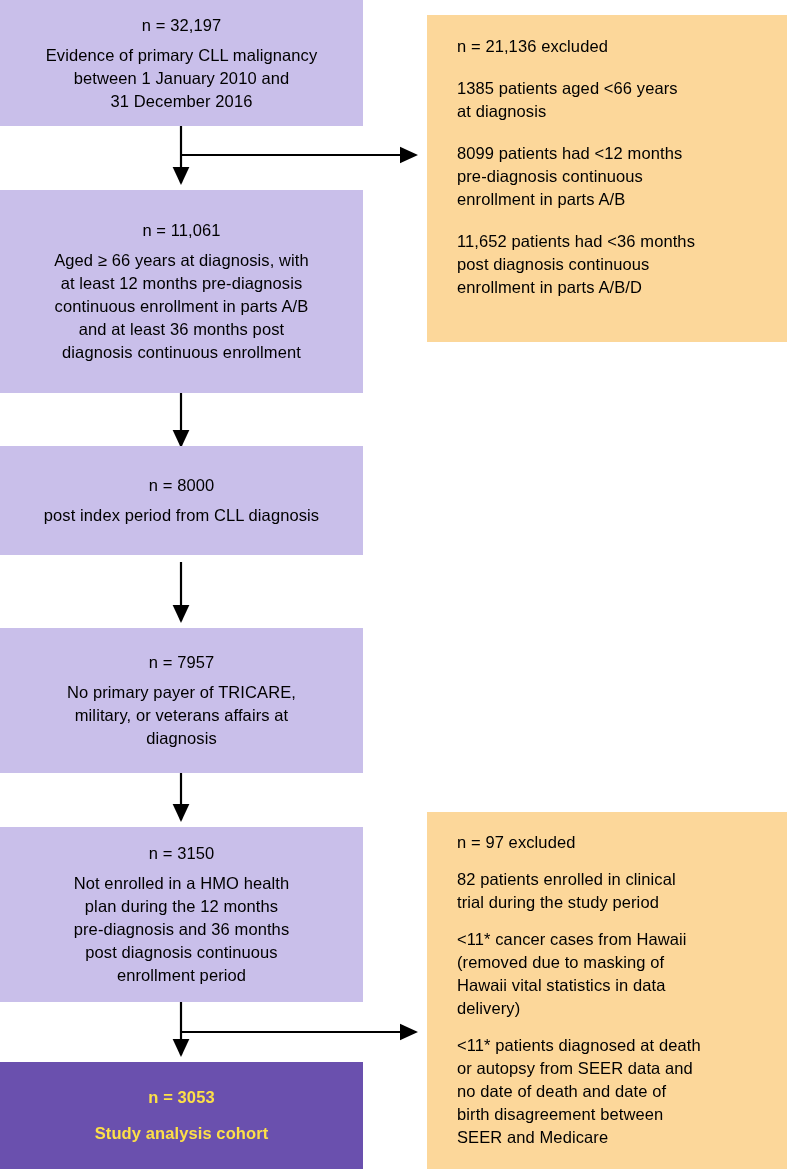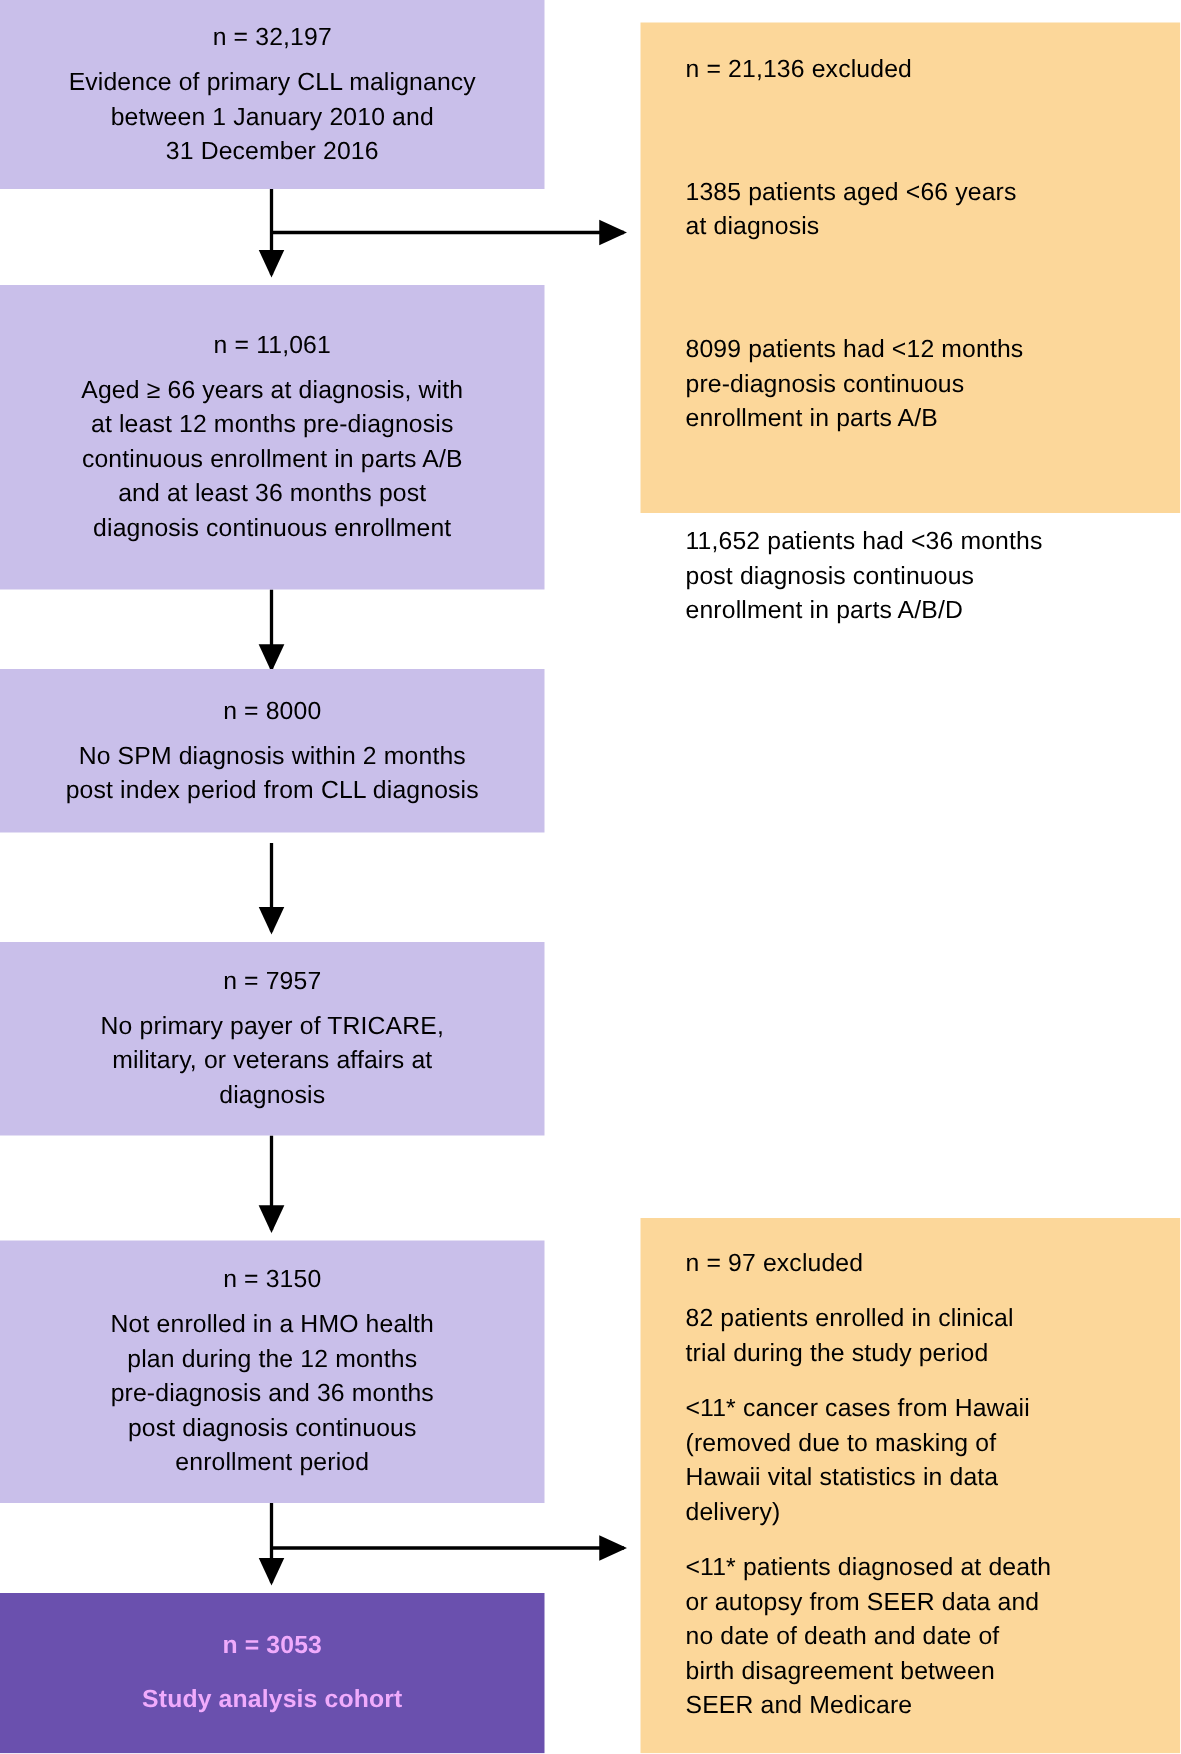--- a/index.html
+++ b/index.html
@@ -160,7 +160,7 @@
     <span class="line">Study analysis cohort</span>
   </div>
 
-  <div class="node right orange" style="left:427px; top:15px; width:360px; height:327px; padding:20px 0 0 0;gap:40px;">
+  <div class="node right orange" style="left:427px; top:15px; width:360px; height:327px; padding:20px 0 0 0;">
     <span class="line para">n = 21,136 excluded</span>
     <div class="para" style="width:100%;">
       <span class="line">1385 patients aged &lt;66 years</span>

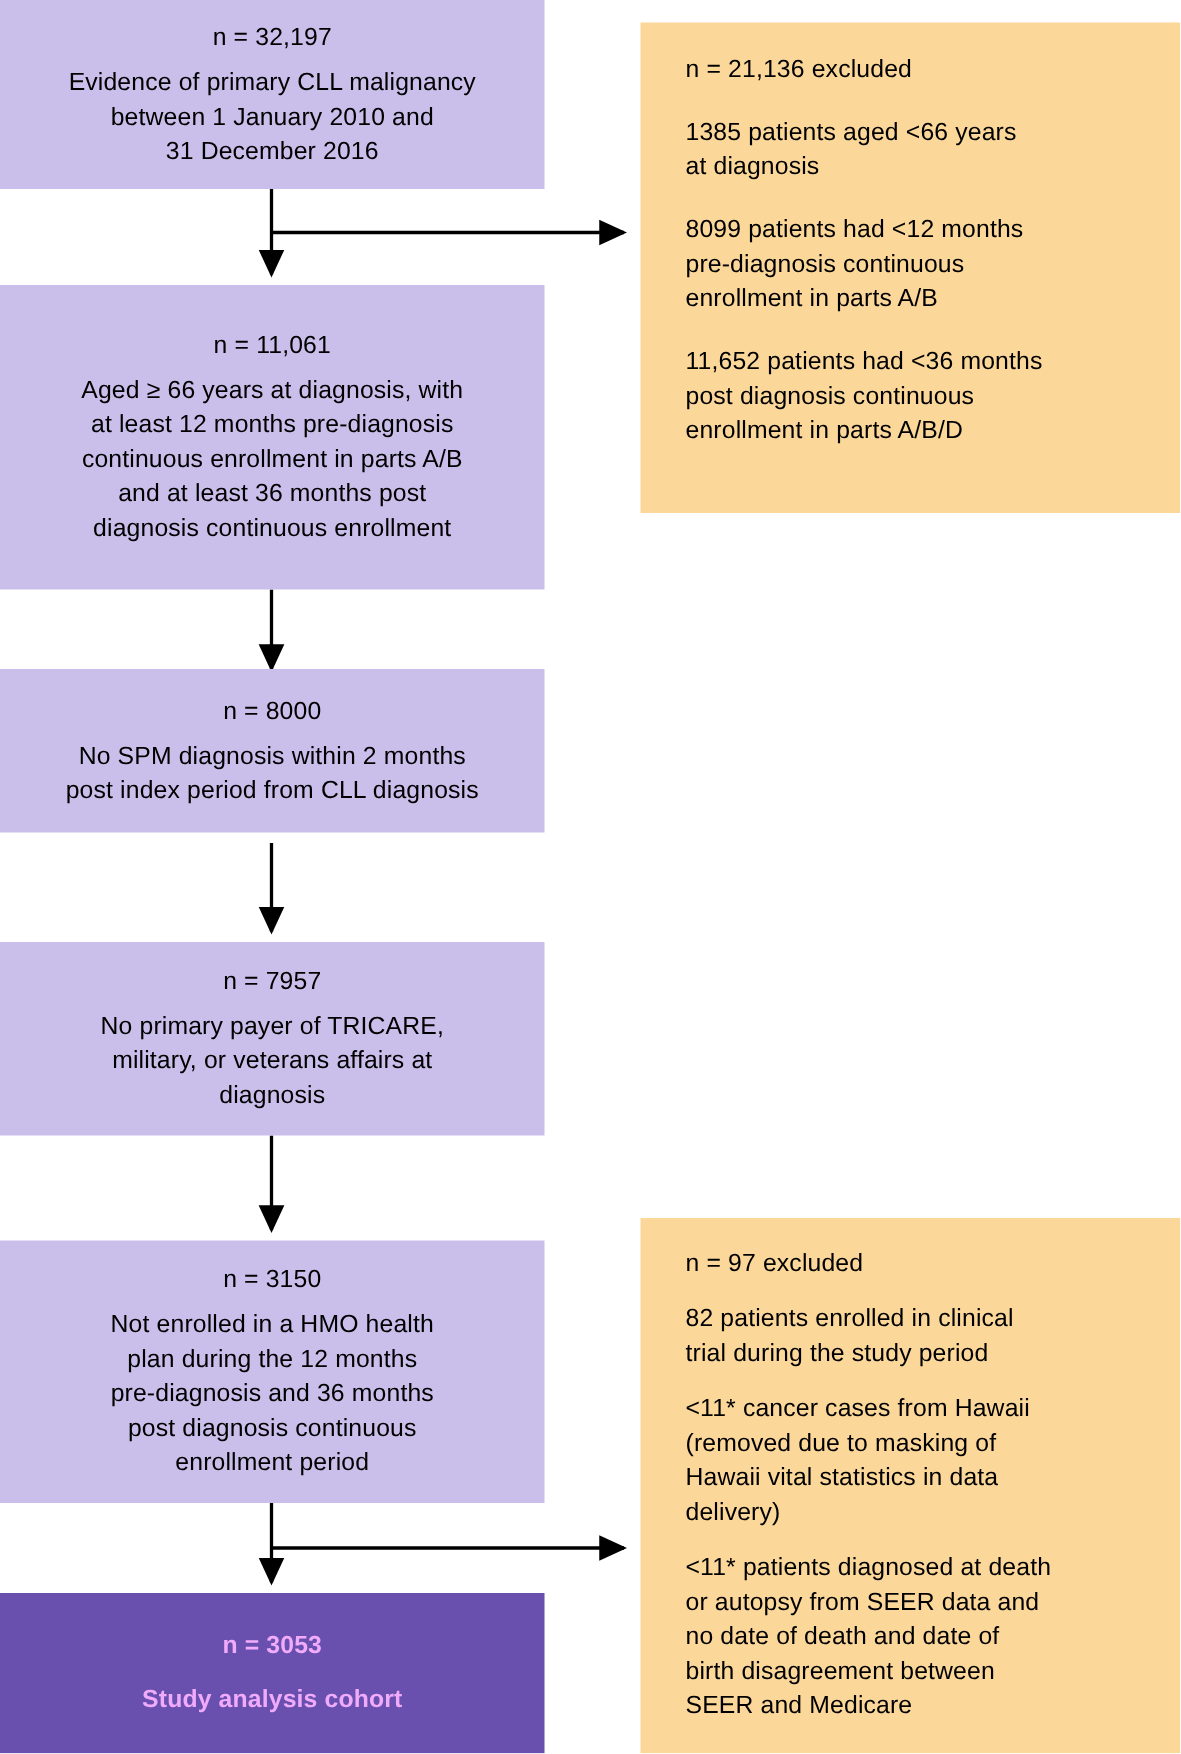--- a/index.html
+++ b/index.html
@@ -135,7 +135,6 @@
 
   <div class="node left purple" style="left:0px; top:446px; width:363px; height:109px; padding:8px 10px;">
     <span class="line n-line">n = 8000</span>
-    <span class="line">No SPM diagnosis within 2 months</span>
     <span class="line">post index period from CLL diagnosis</span>
   </div>
 

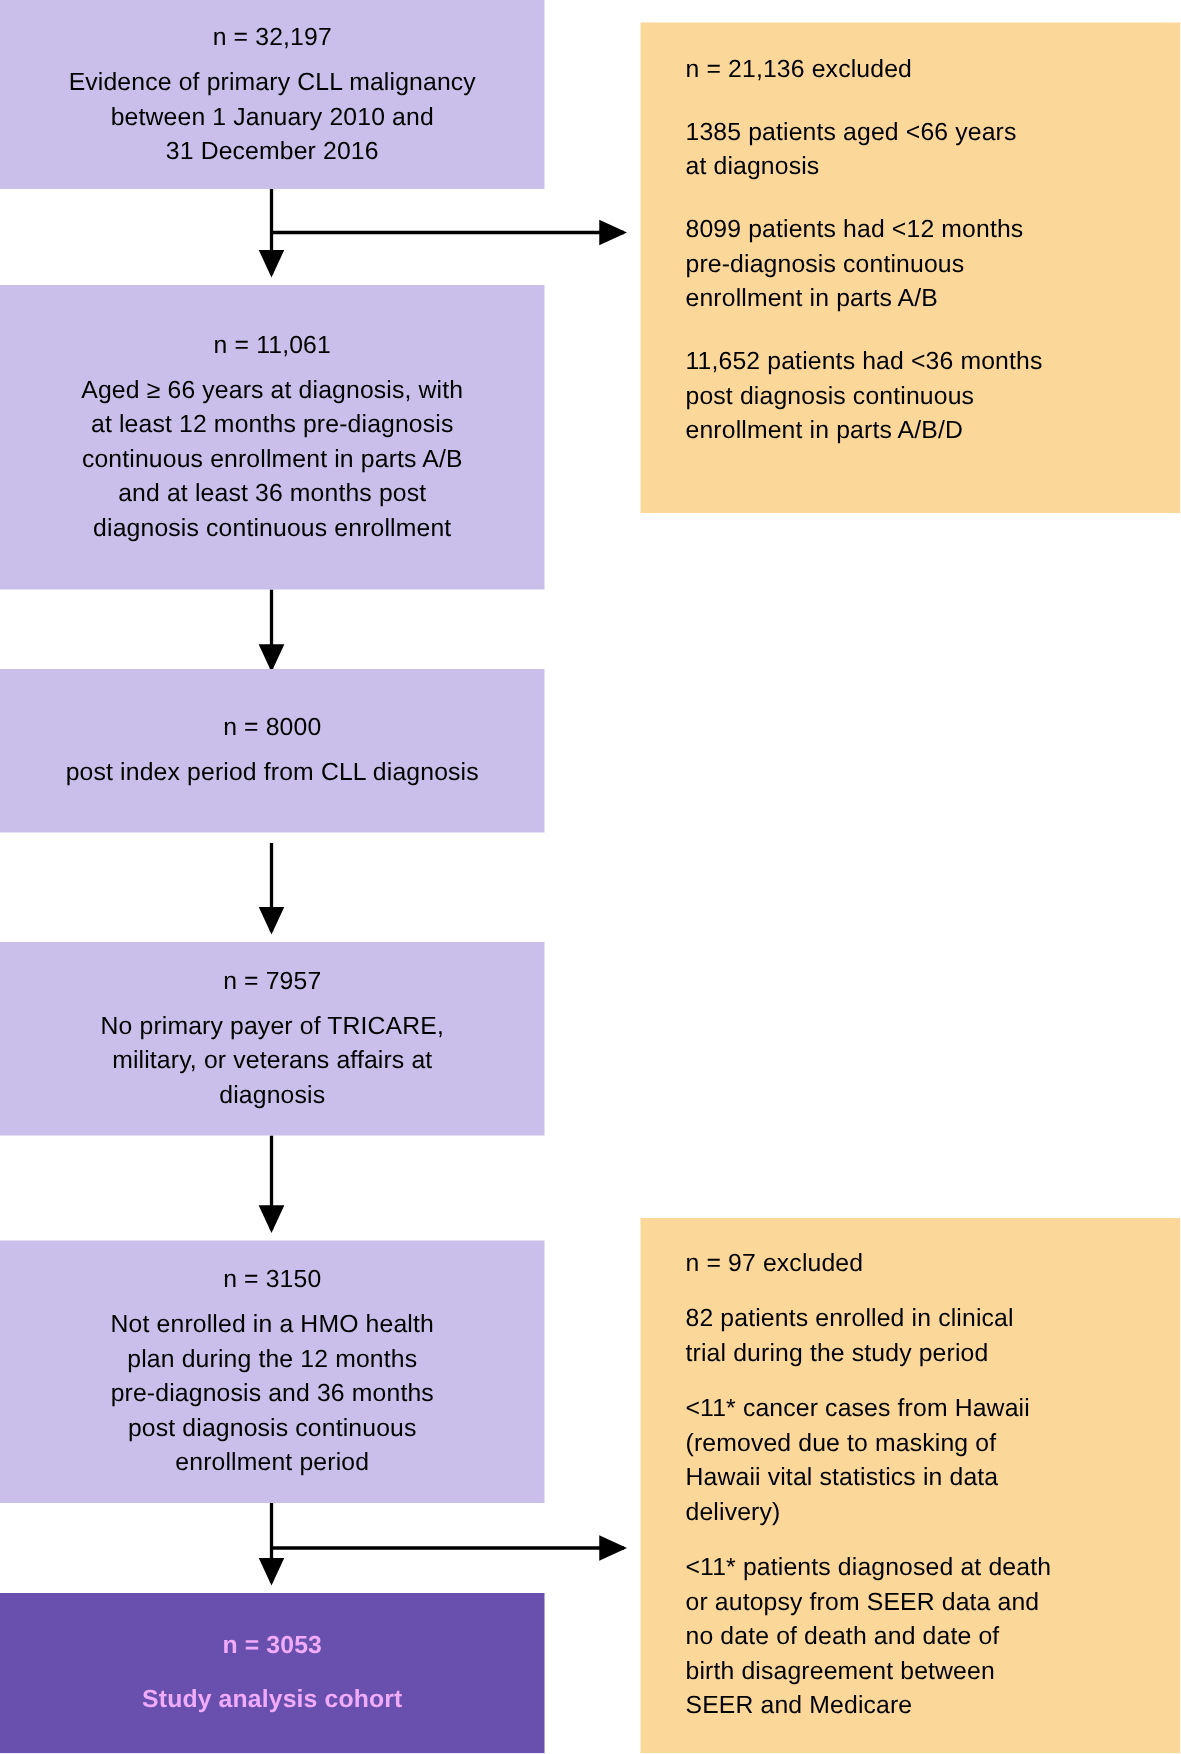--- a/index.html
+++ b/index.html
@@ -138,7 +138,7 @@
     <span class="line">post index period from CLL diagnosis</span>
   </div>
 
-  <div class="node left purple" style="left:0px; top:628px; width:363px; height:129px; padding:8px 10px;">
+  <div class="node left purple" style="left:0px; top:628px; width:363px; height:145px; padding:8px 10px;">
     <span class="line n-line">n = 7957</span>
     <span class="line">No primary payer of TRICARE,</span>
     <span class="line">military, or veterans affairs at</span>

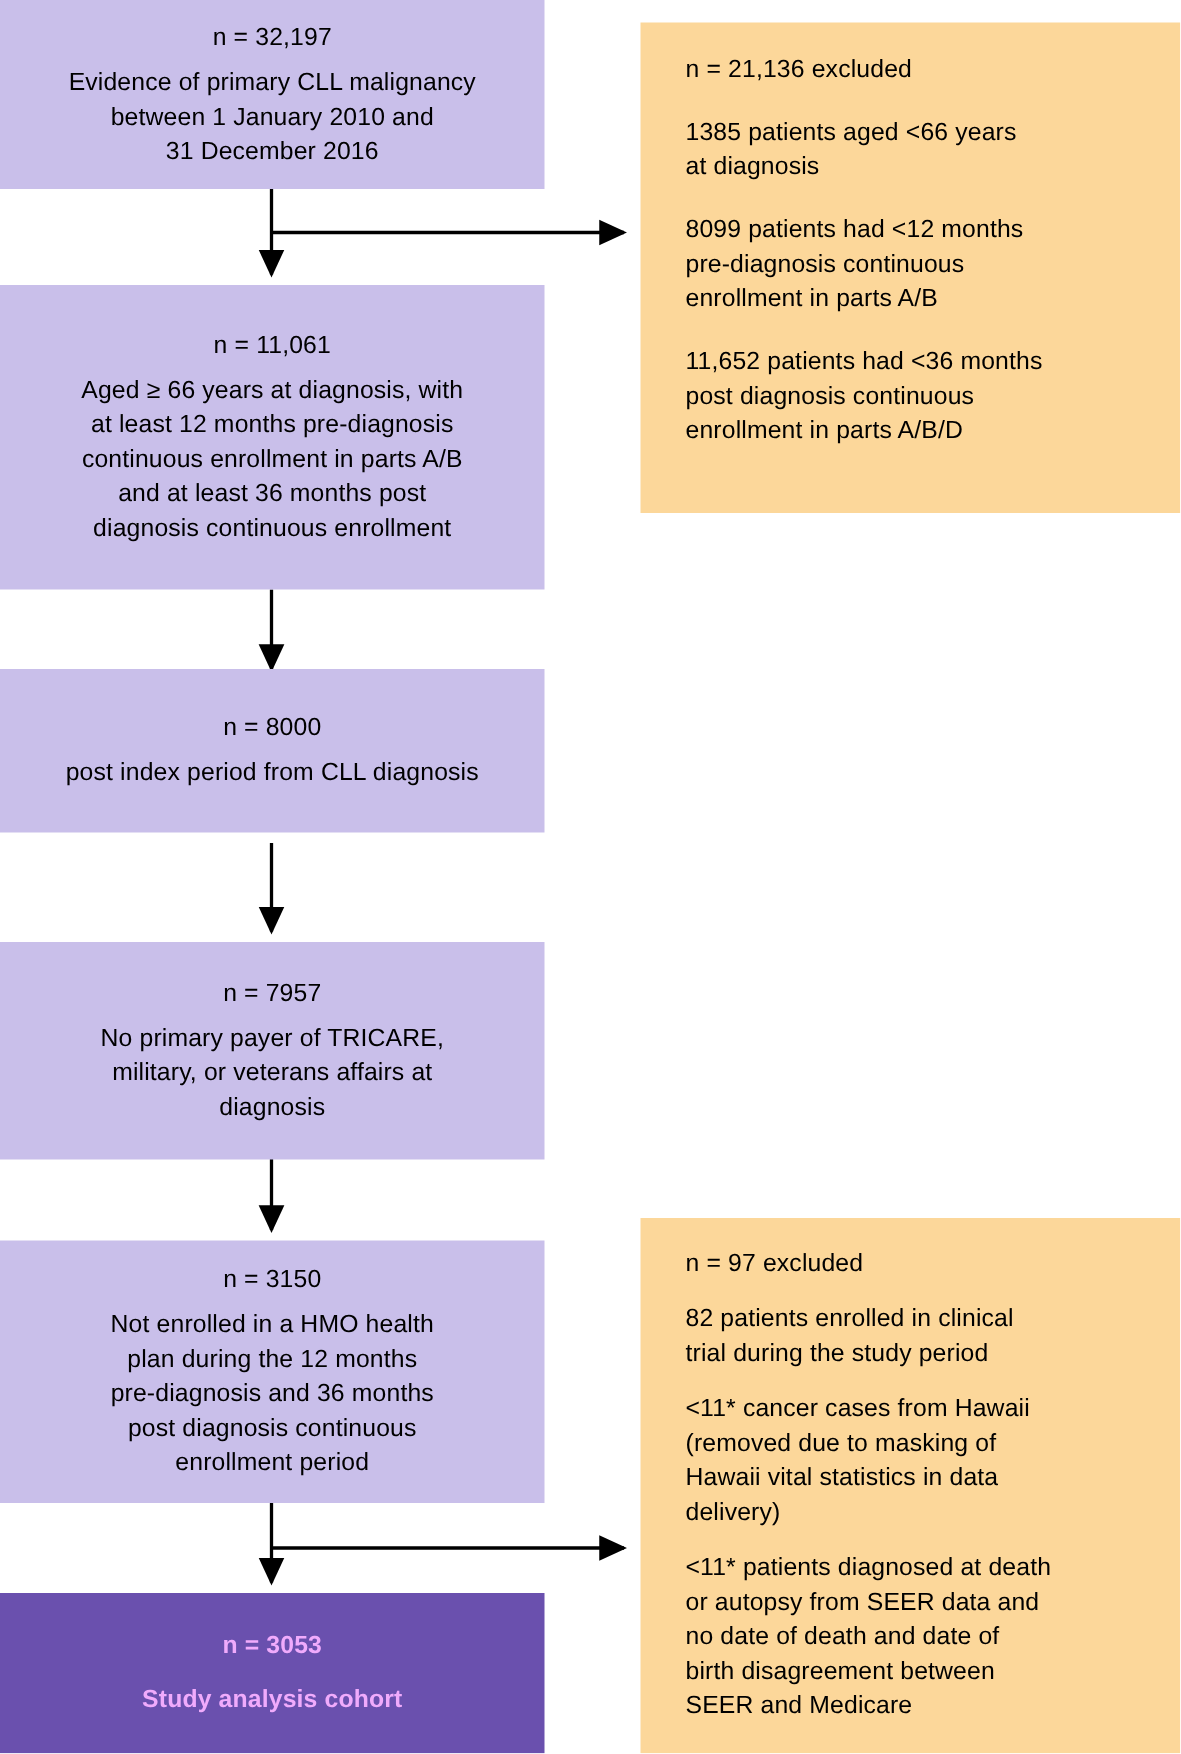--- a/index.html
+++ b/index.html
@@ -43,7 +43,7 @@
   }
   .final {
     background: #6a50ae;
-    color: #f0abfc;
+    color: #fde047;
   }
   .node .line {
     display: block;

